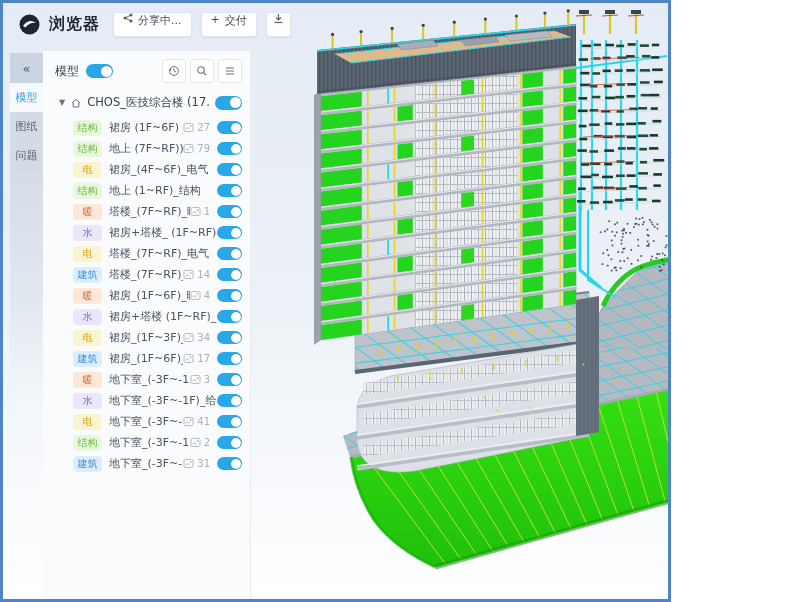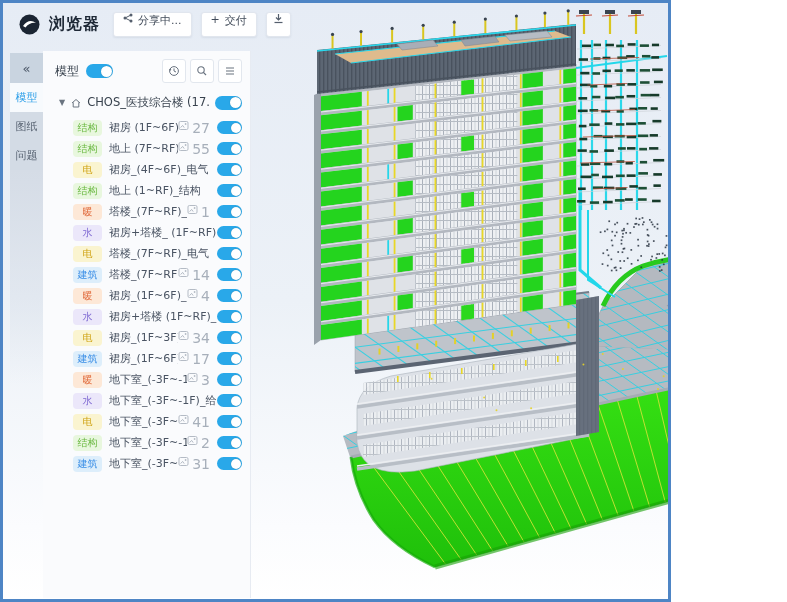--- a/index.html
+++ b/index.html
@@ -35,7 +35,7 @@
   .trow{display:flex;align-items:center;height:21px;padding:0 8px 0 30px;font-size:11px;cursor:pointer;}
   .tag{width:29px;text-align:center;font-size:10px;border-radius:4px;padding:1px 0;margin-right:7px;flex:none;}
   .trow .lbl{flex:1;color:#4a5463;white-space:nowrap;overflow:hidden;min-width:0;}
-  .cnt{display:flex;align-items:flex-start;gap:3px;color:#a7afba;font-size:14px;margin-right:7px;flex:none;}
+  .cnt{display:flex;align-items:flex-start;gap:3px;color:#a7afba;font-size:10px;margin-right:7px;flex:none;}
   .tgl{width:25px;height:13px;border-radius:7px;background:#29a8e9;position:relative;flex:none;cursor:pointer;}
   .tgl::after{content:"";position:absolute;right:1.5px;top:1.5px;width:10px;height:10px;border-radius:50%;background:#fff;
               box-shadow:0 0 1px rgba(0,0,0,.35);}

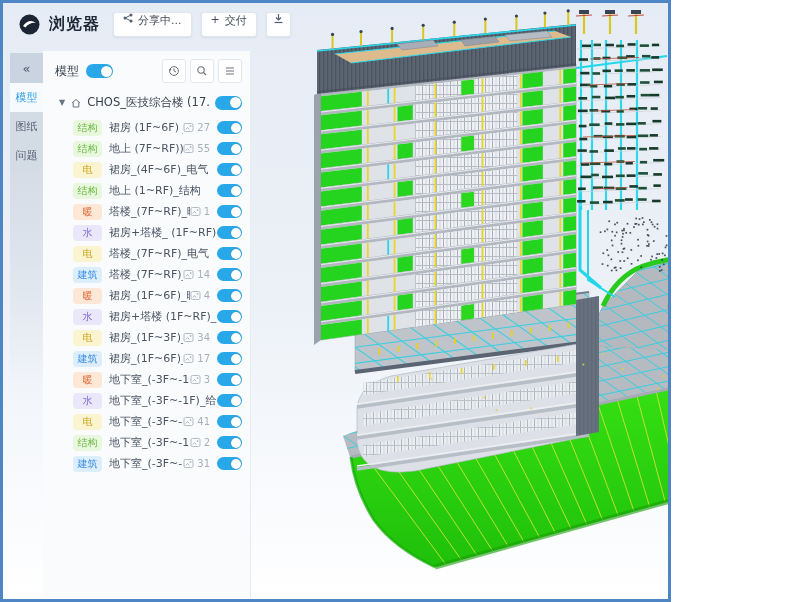--- a/index.html
+++ b/index.html
@@ -843,7 +843,7 @@
               <path d="M2.6,7.6 L4.6,5.4 L6.2,7.6" stroke="#b4bbc5" stroke-width="1" fill="none"></path>
               <circle cx="7.6" cy="4" r="0.9" fill="#b4bbc5"></circle>
             </svg>
-            <span>55</span>
+            <span>79</span>
           </span>
           <span class="tgl"></span>
         </div>

